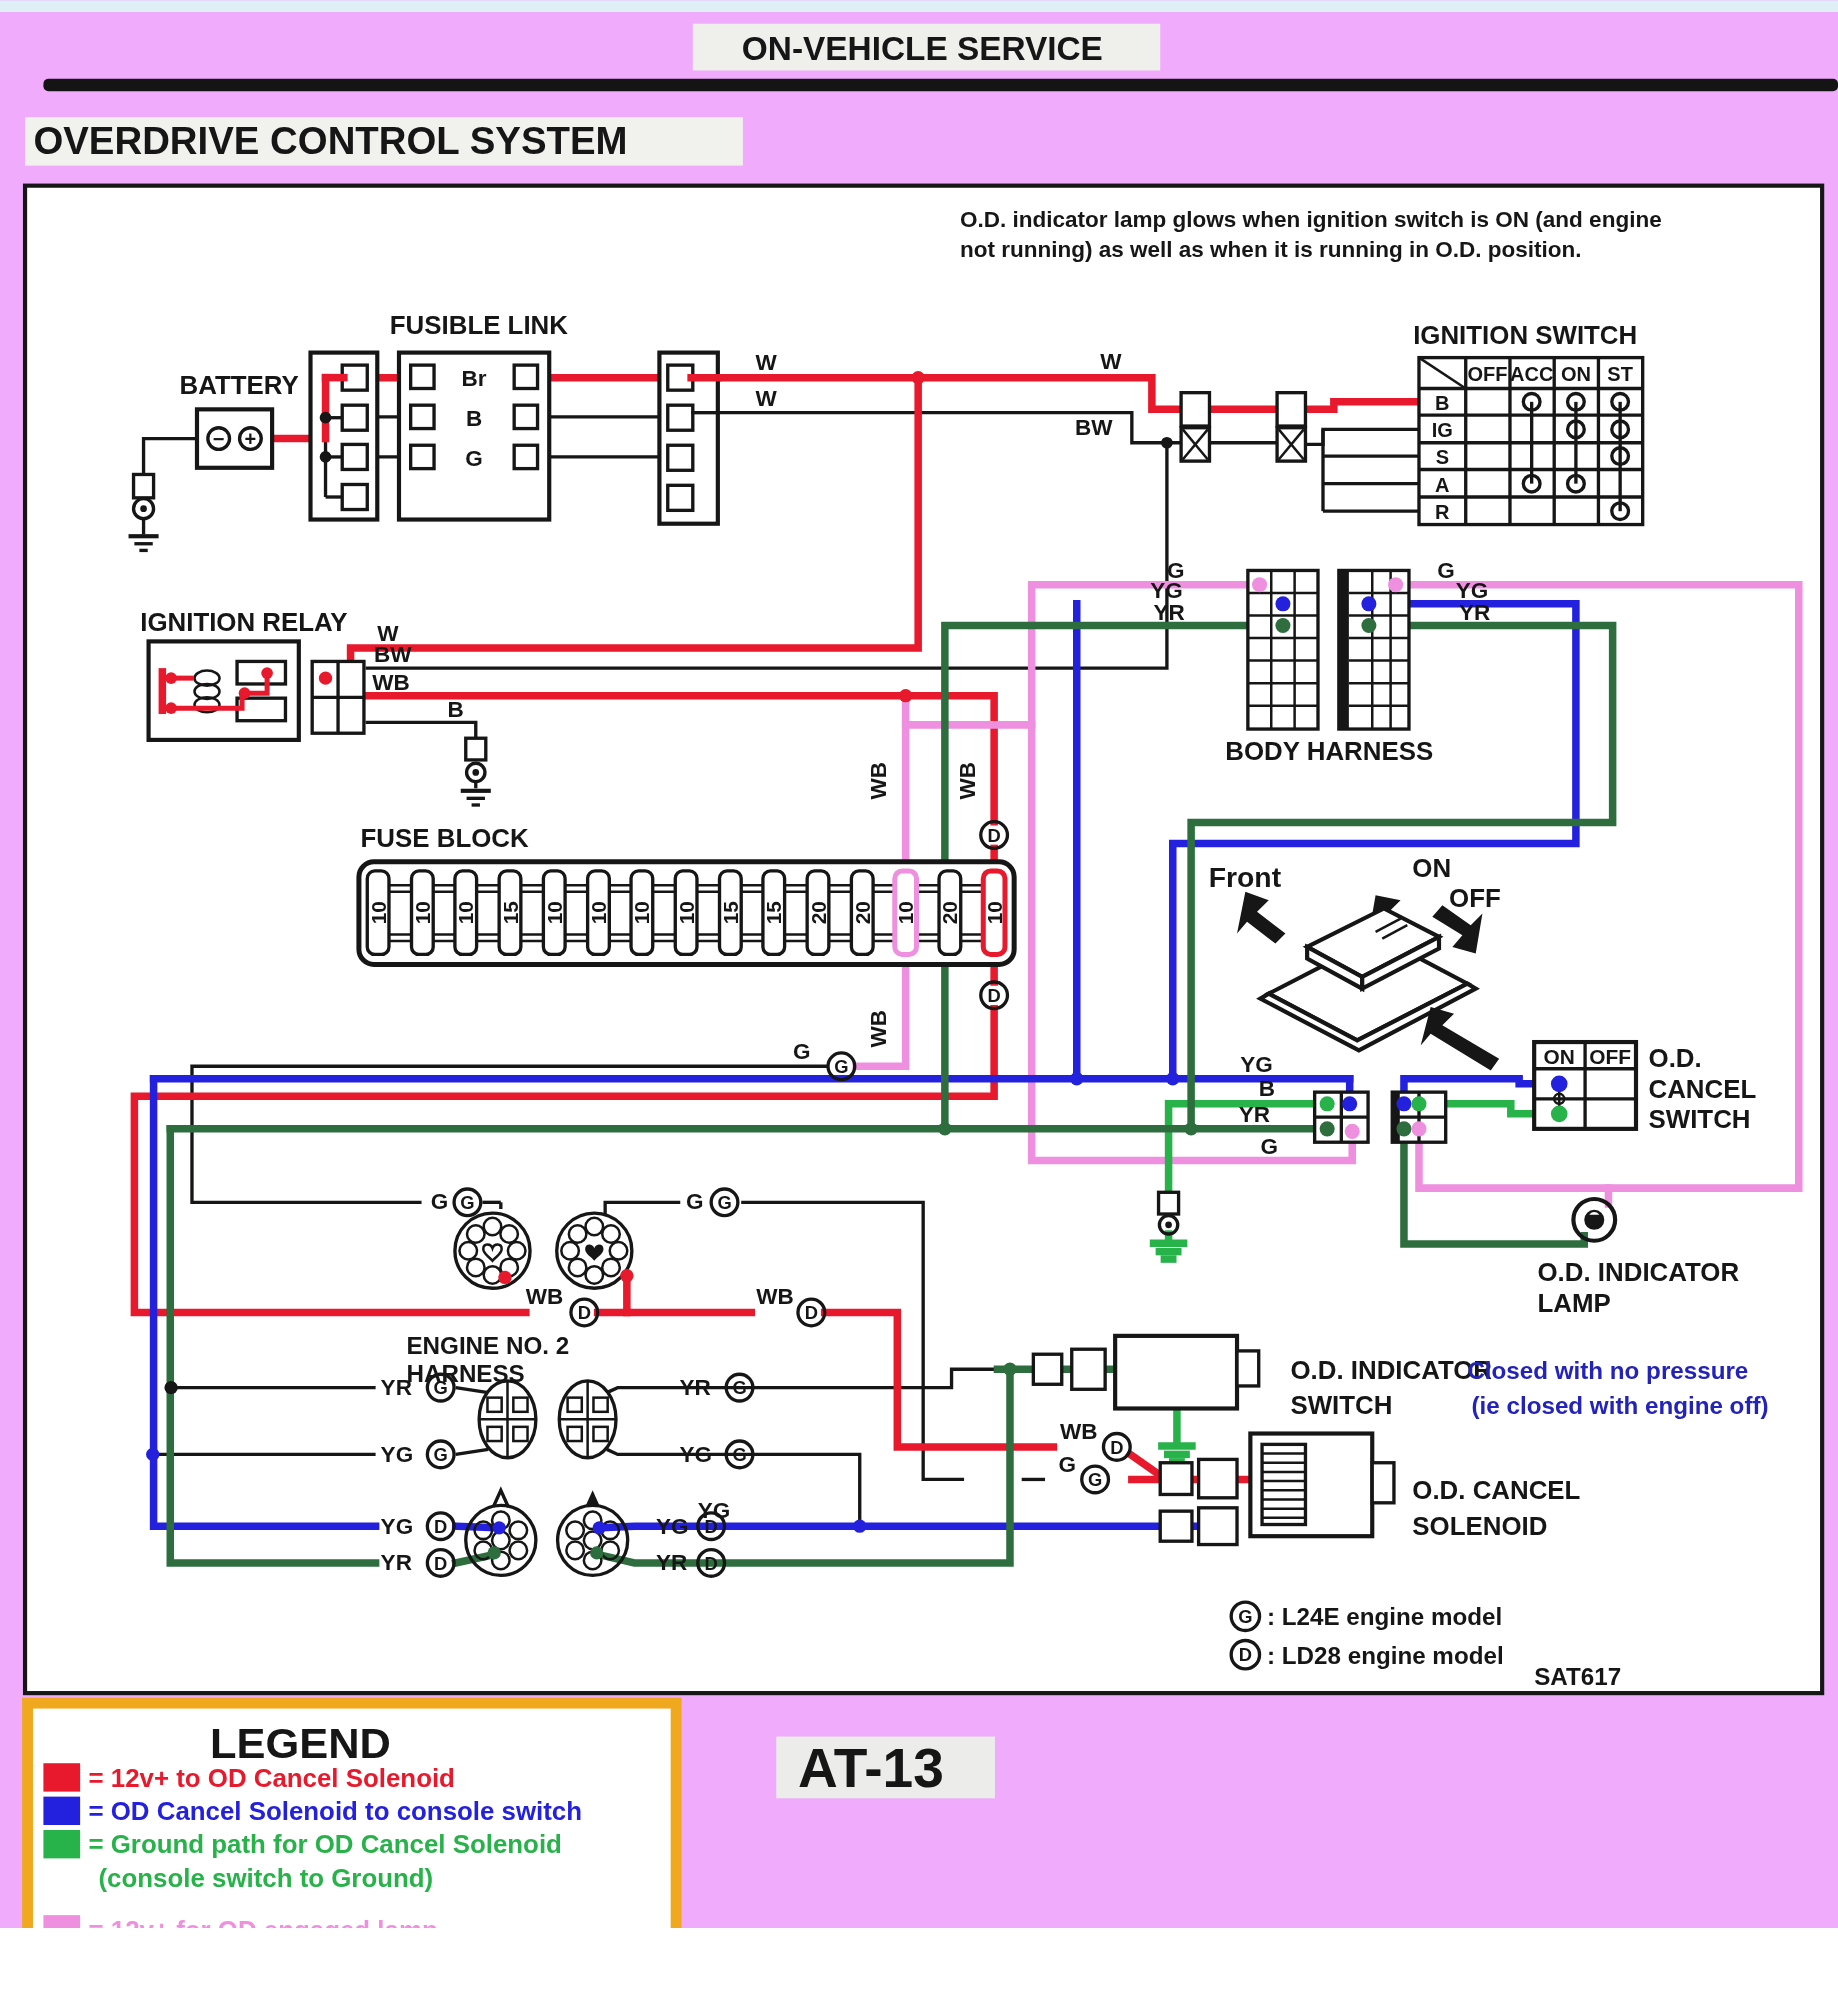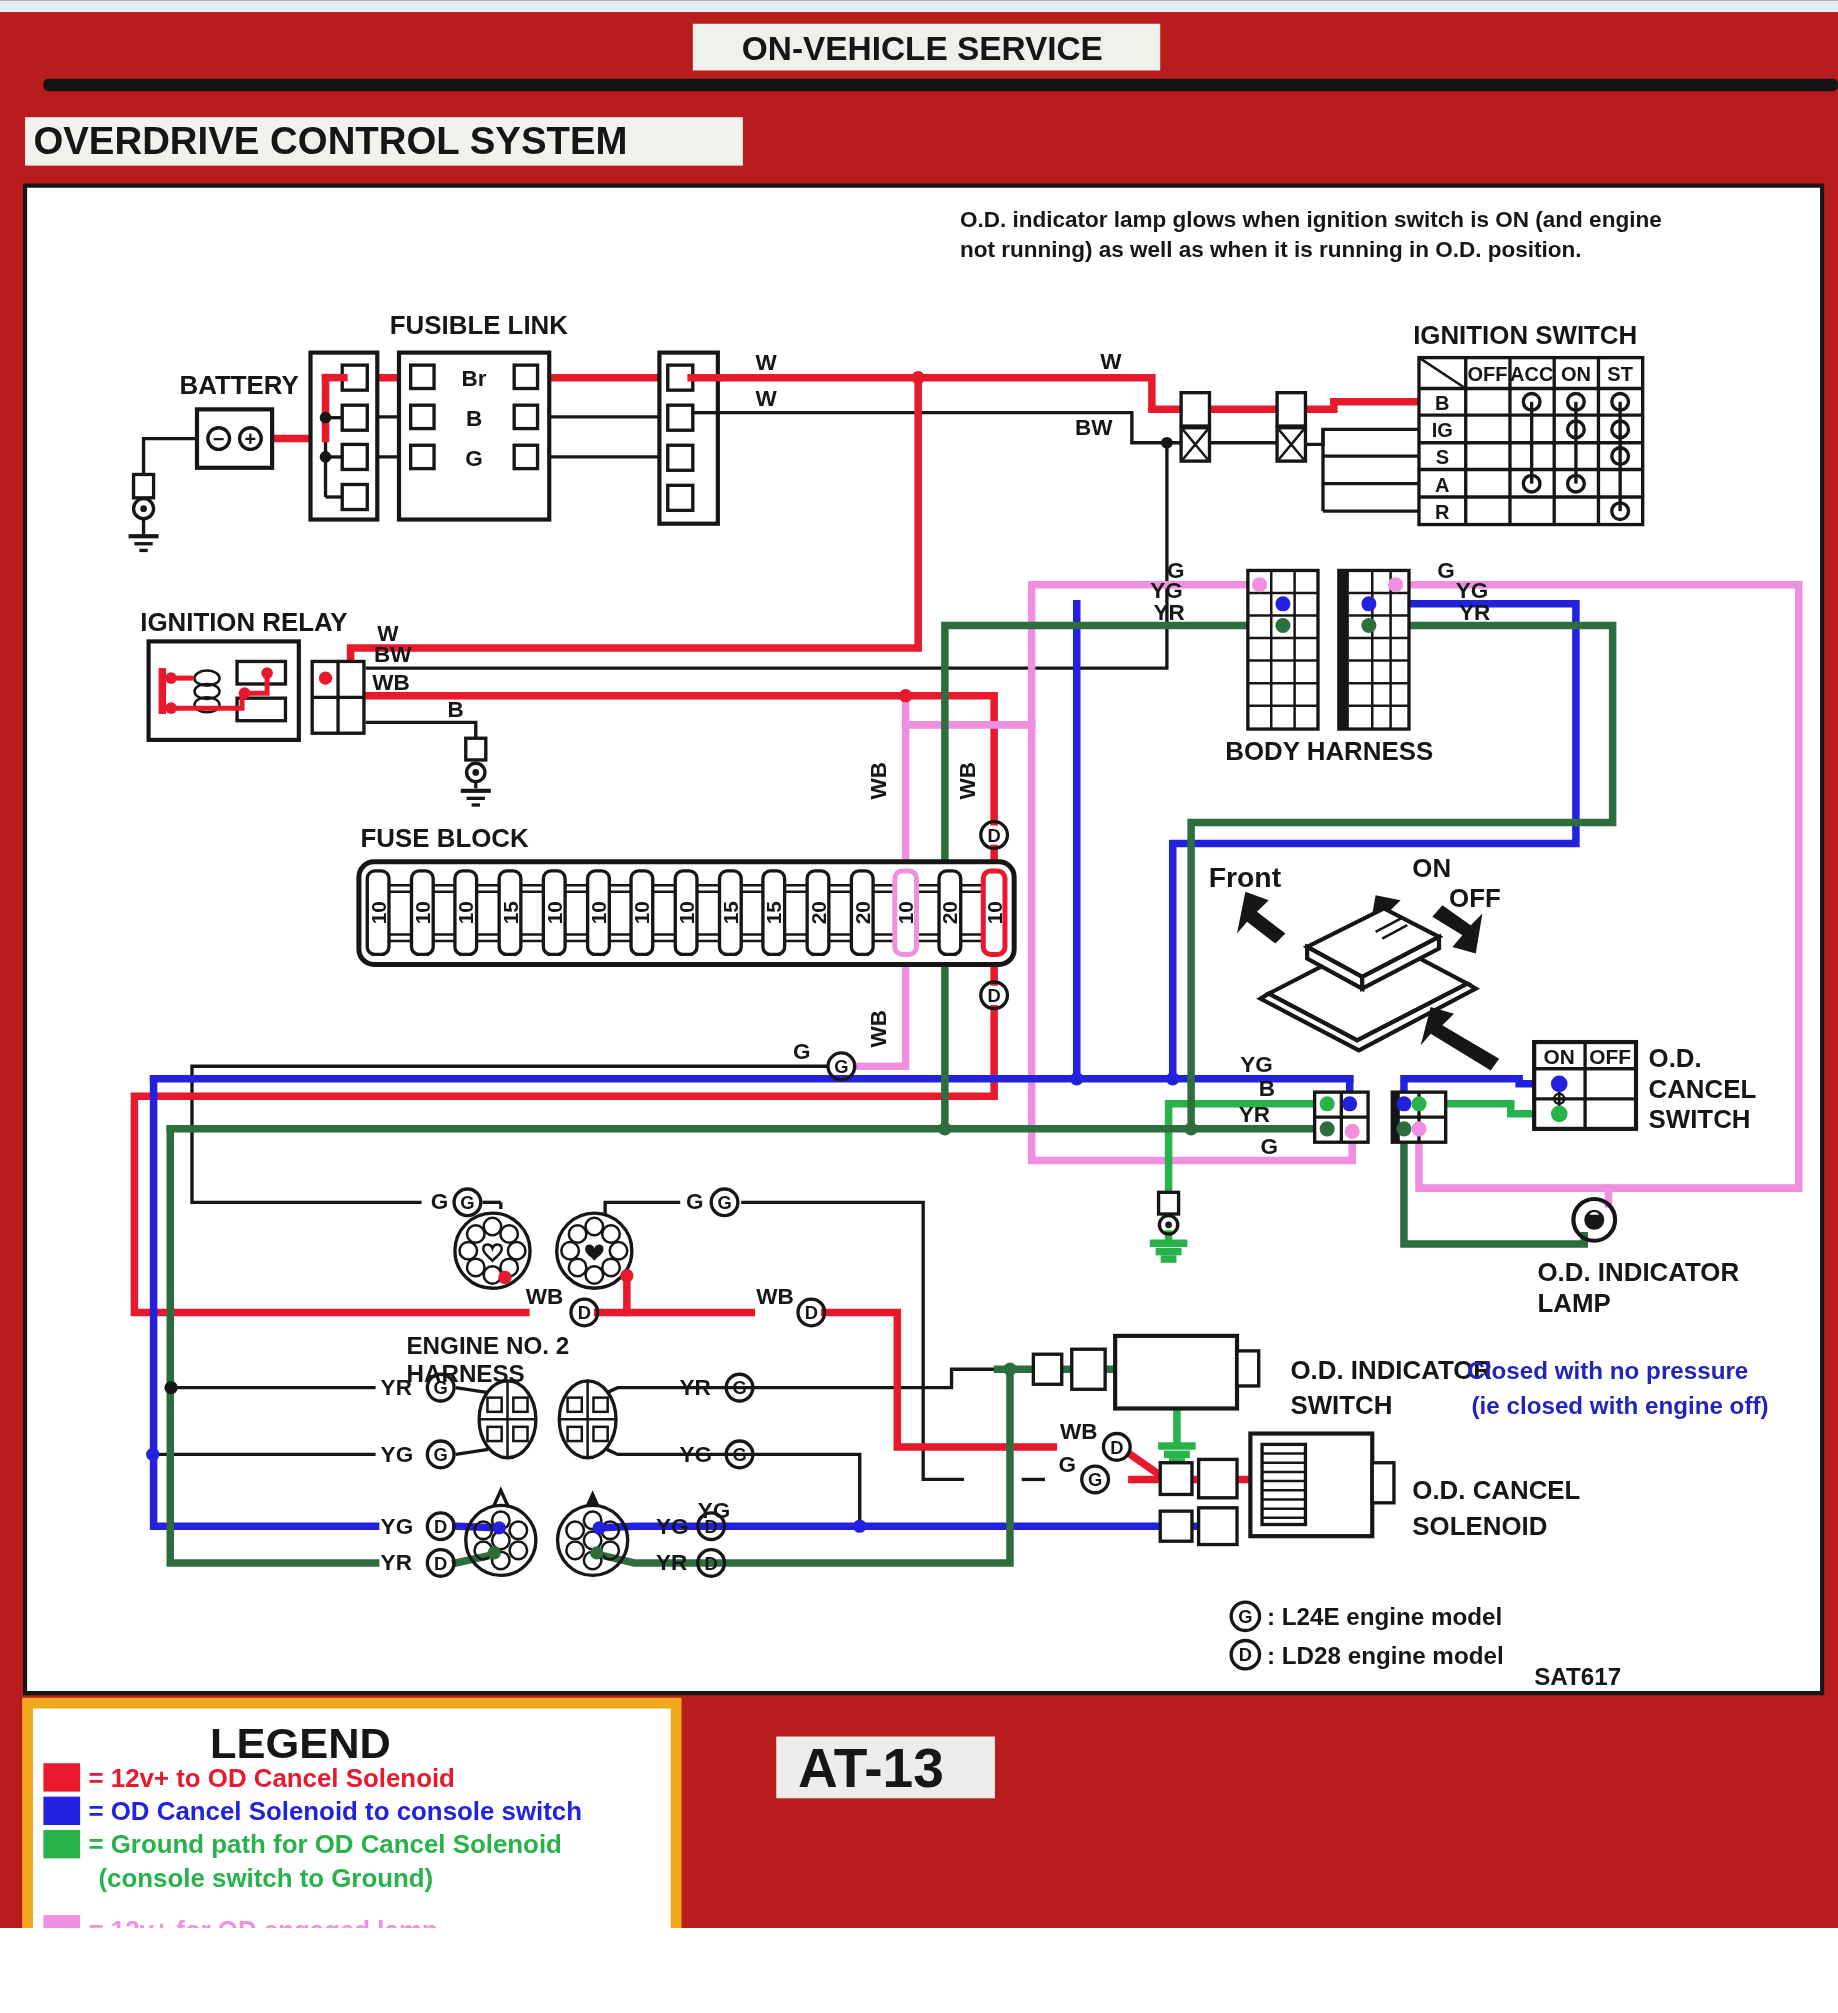--- a/index.html
+++ b/index.html
@@ -3,7 +3,7 @@
 <meta charset="utf-8">
 <style>
   html,body{margin:0;padding:0;background:#ffffff;}
-  .stage{position:relative;width:1838px;height:1928px;background:#b91c1c;overflow:hidden;}
+  .stage{position:relative;width:1838px;height:1928px;background:#f0abfc;overflow:hidden;}
   svg{display:block;font-family:"Liberation Sans",sans-serif;}
   text{font-family:"Liberation Sans",sans-serif;font-weight:bold;fill:#161616;}
   .t22{font-size:22px}.t24{font-size:24px}.t25{font-size:25px}.t27{font-size:27px}

